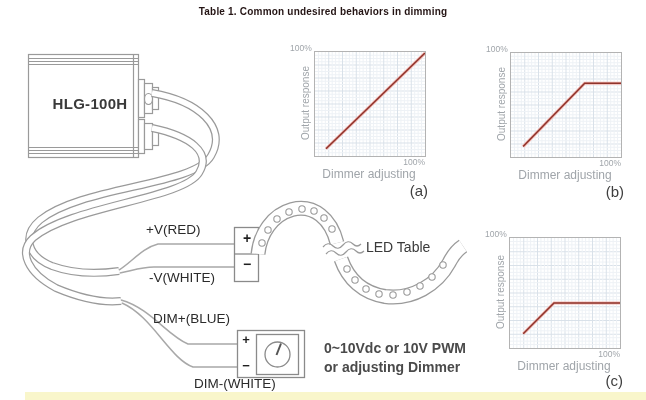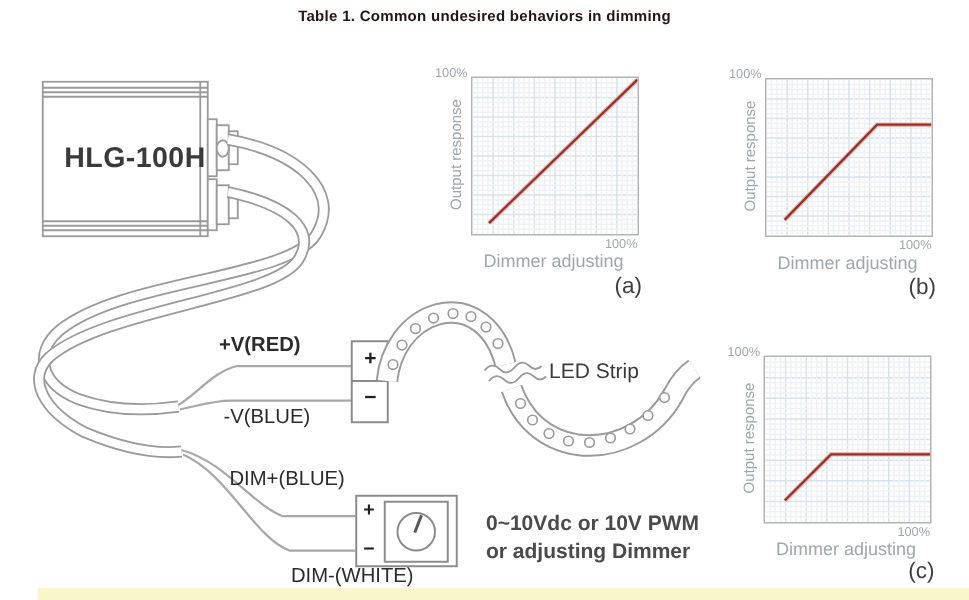--- a/index.html
+++ b/index.html
@@ -9,7 +9,7 @@
          font-size:10px;font-weight:bold;color:#241414;letter-spacing:.2px;}
   .diagram-svg{position:absolute;left:0;top:0;}
   .lbl{position:absolute;white-space:nowrap;color:#2b2b2b;font-size:13.5px;font-weight:500;}
-  #lbl-model{left:40px;top:95px;width:100px;text-align:center;font-size:19px;font-weight:600;color:#3a3a3a;letter-spacing:.3px;}
+  #lbl-model{left:40px;top:95px;width:100px;text-align:center;font-size:15px;font-weight:600;color:#3a3a3a;letter-spacing:.3px;}
   #lbl-vplus{left:146px;top:222px;font-weight:bold;}
   #lbl-vminus{left:149px;top:270px;}
   #lbl-dimplus{left:153px;top:311px;text-align:right;}

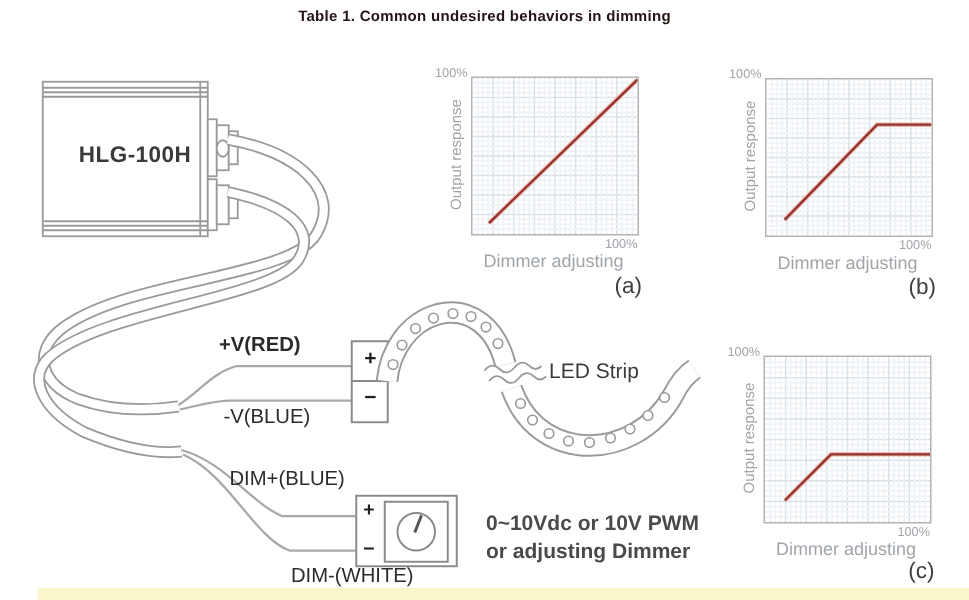--- a/index.html
+++ b/index.html
@@ -10,7 +10,7 @@
   .diagram-svg{position:absolute;left:0;top:0;}
   .lbl{position:absolute;white-space:nowrap;color:#2b2b2b;font-size:13.5px;font-weight:500;}
   #lbl-model{left:40px;top:95px;width:100px;text-align:center;font-size:15px;font-weight:600;color:#3a3a3a;letter-spacing:.3px;}
-  #lbl-vplus{left:146px;top:222px;font-weight:bold;}
+  #lbl-vplus{left:146px;top:222px;}
   #lbl-vminus{left:149px;top:270px;}
   #lbl-dimplus{left:153px;top:311px;text-align:right;}
   #lbl-dimminus{left:152px;top:376px;margin-left:42px;}

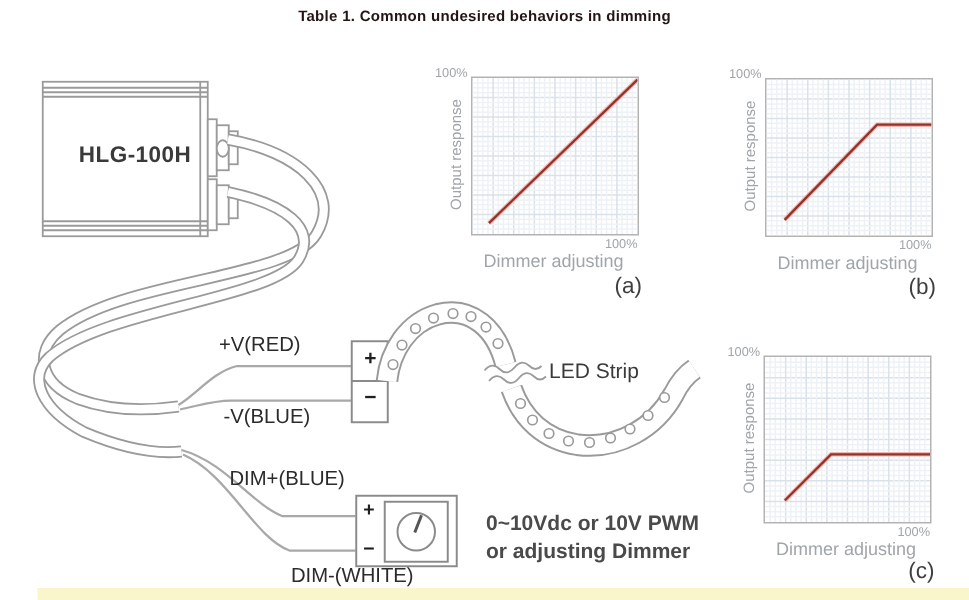--- a/index.html
+++ b/index.html
@@ -145,7 +145,7 @@
   <div class="lbl" id="lbl-vminus">-V(BLUE)</div>
   <div class="lbl" id="lbl-dimplus">DIM+(BLUE)</div>
   <div class="lbl" id="lbl-dimminus">DIM-(WHITE)</div>
-  <div class="lbl" id="lbl-led">LED Strip</div>
+  <div class="lbl" id="lbl-led">LED Table</div>
   <div id="note">
     <div>0~10Vdc or 10V PWM</div>
     <div>or adjusting Dimmer</div>

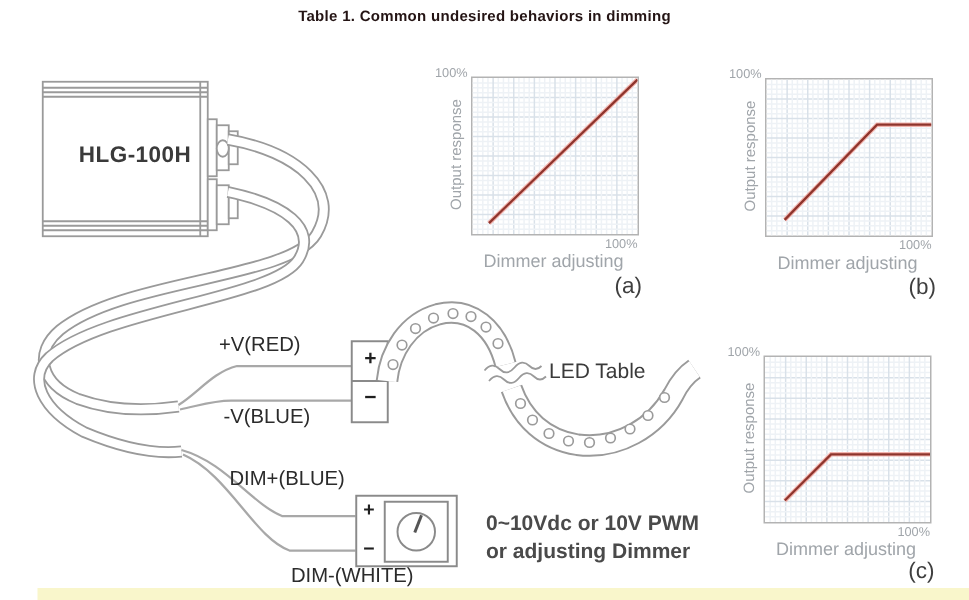--- a/index.html
+++ b/index.html
@@ -142,7 +142,7 @@
 
   <div class="lbl" id="lbl-model">HLG-100H</div>
   <div class="lbl" id="lbl-vplus">+V(RED)</div>
-  <div class="lbl" id="lbl-vminus">-V(BLUE)</div>
+  <div class="lbl" id="lbl-vminus">-V(WHITE)</div>
   <div class="lbl" id="lbl-dimplus">DIM+(BLUE)</div>
   <div class="lbl" id="lbl-dimminus">DIM-(WHITE)</div>
   <div class="lbl" id="lbl-led">LED Table</div>

